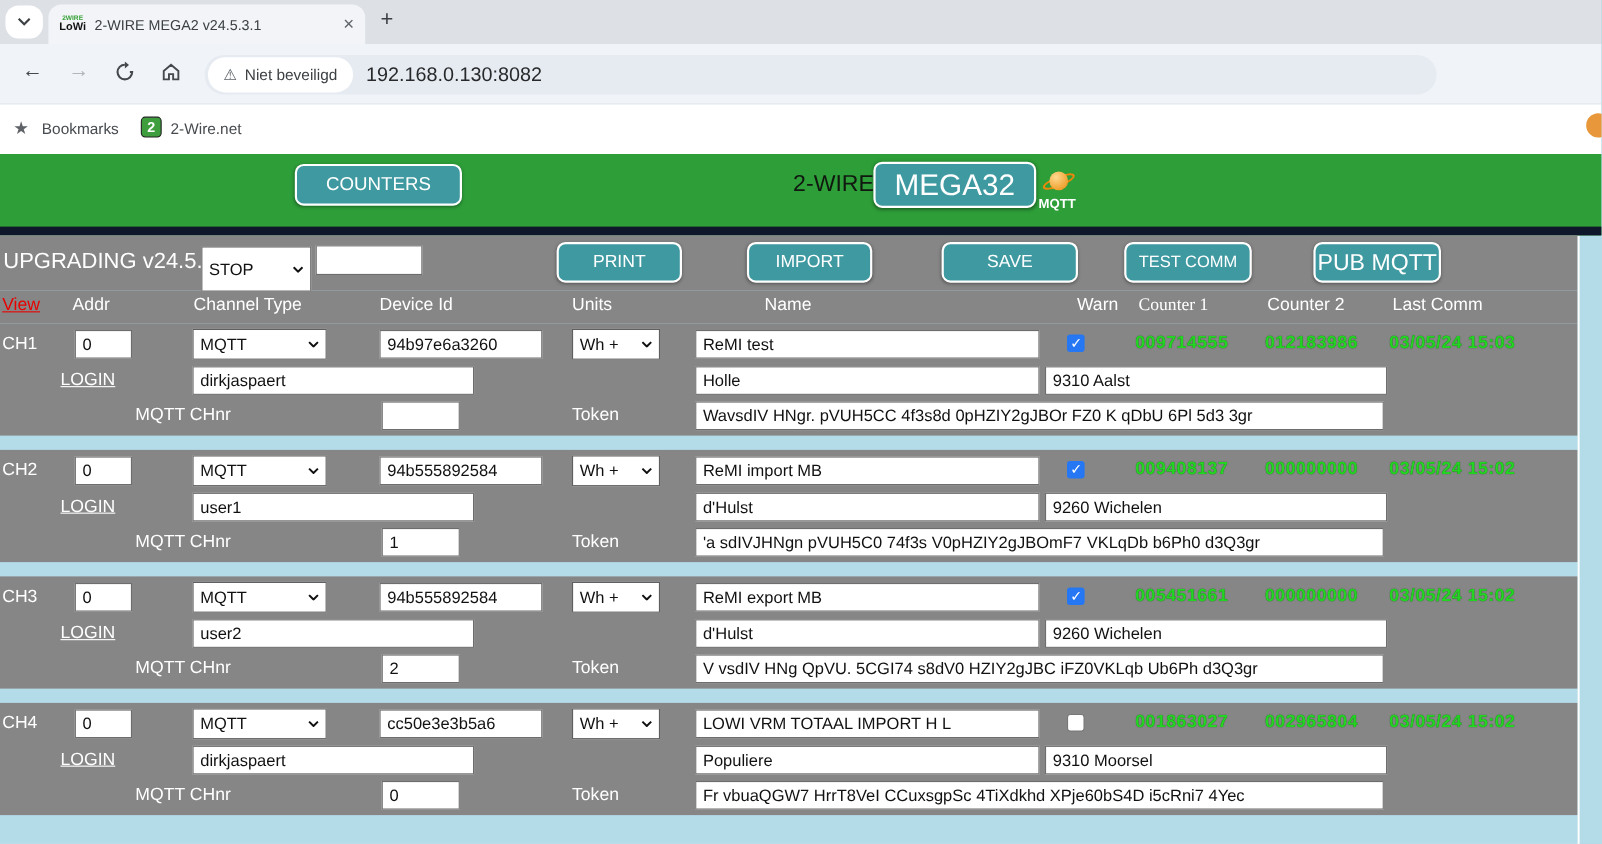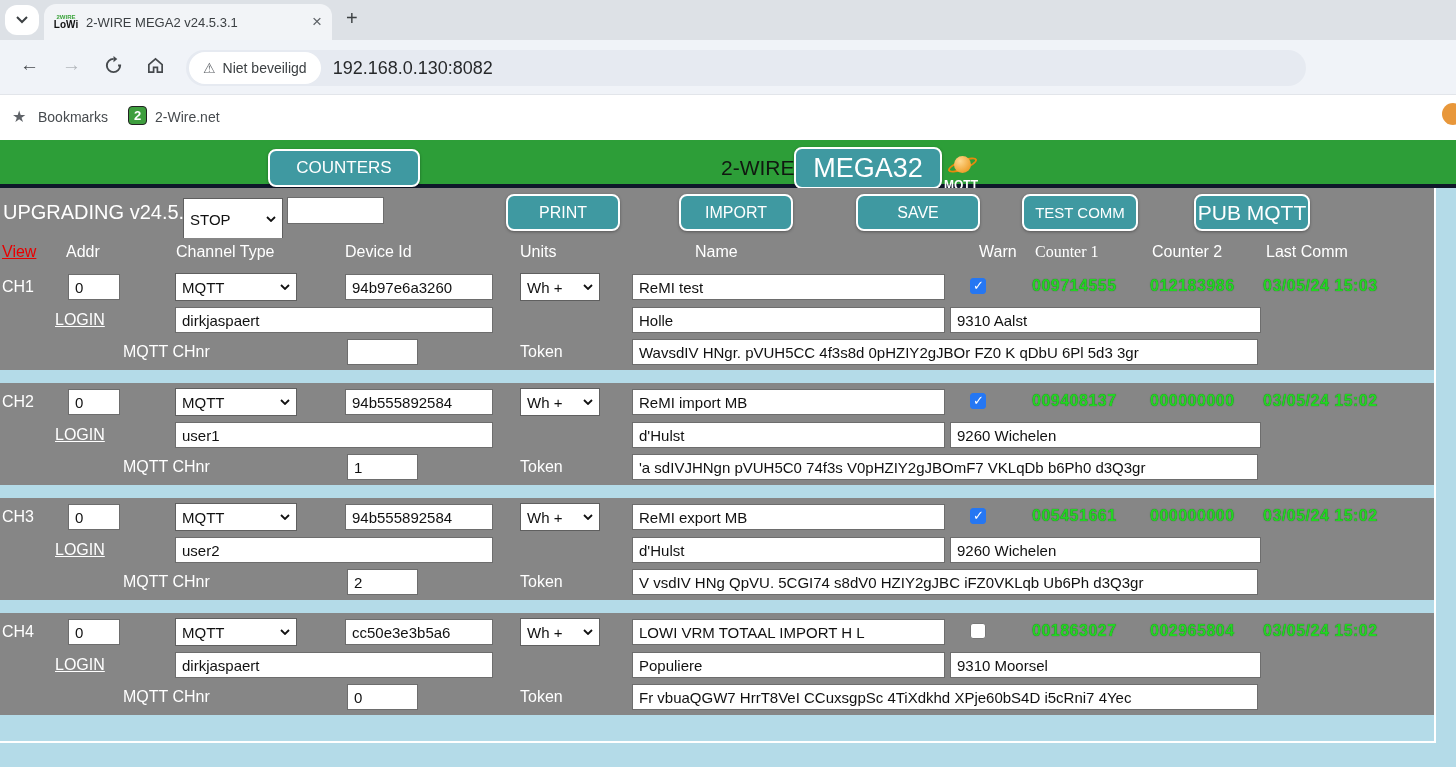--- a/index.html
+++ b/index.html
@@ -31,7 +31,7 @@
   .profile-dot { position:absolute; right:-8px; top:8px; width:22px; height:22px; border-radius:50%; background:#e8973a; }
 
   
-  .appheader { position:relative; width:1456px; height:48px; background:#2d9e38; border-bottom:4px solid #0f172a; }
+  .appheader { position:relative; width:1456px; height:74px; background:#2d9e38; border-bottom:8px solid #0f172a; }
   .tbtn { background:#3f99a1; border:2px solid #fff; border-radius:8px; color:#fff; display:flex; align-items:center; justify-content:center; box-shadow:0 1px 3px rgba(0,0,0,.35); font-size:16px; }
   .counters-btn { position:absolute; left:268px; top:9px; width:152px; height:38px; font-size:17px; }
   .brand { position:absolute; left:721px; top:16px; font-size:21px; color:#101810; }

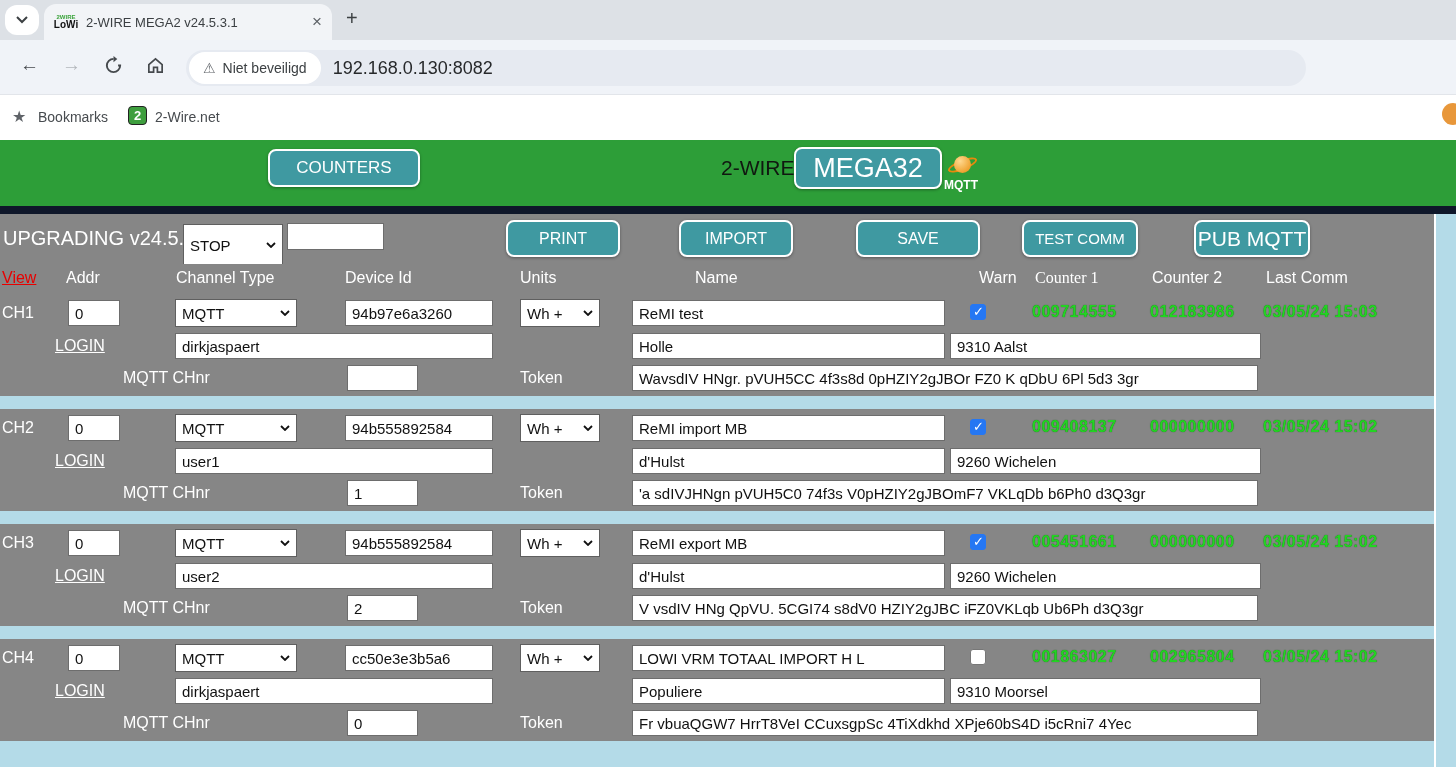--- a/index.html
+++ b/index.html
@@ -80,7 +80,7 @@
   .cnt { position:absolute; top:9px; color:#23d423; font-size:16px; font-weight:bold; letter-spacing:.5px; text-shadow:0 0 1px #0a5c0a; white-space:nowrap; }
   .c1 { left:1032px; } .c2 { left:1150px; } .lc { left:1263px; }
   .lab-login { left:55px; }
-  .f-login { left:175px; top:39px; width:318px; }
+  .f-login { left:175px; top:39px; width:256px; }
   .f-name2 { left:632px; top:39px; width:313px; }
   .f-loc { left:950px; top:39px; width:311px; }
   .lab-chnr { left:123px; }

